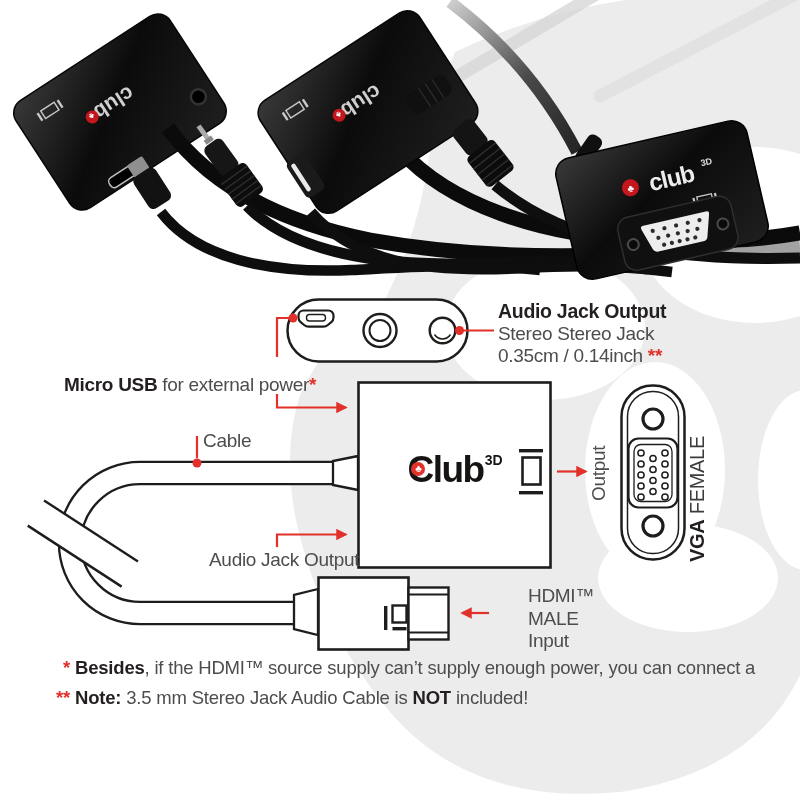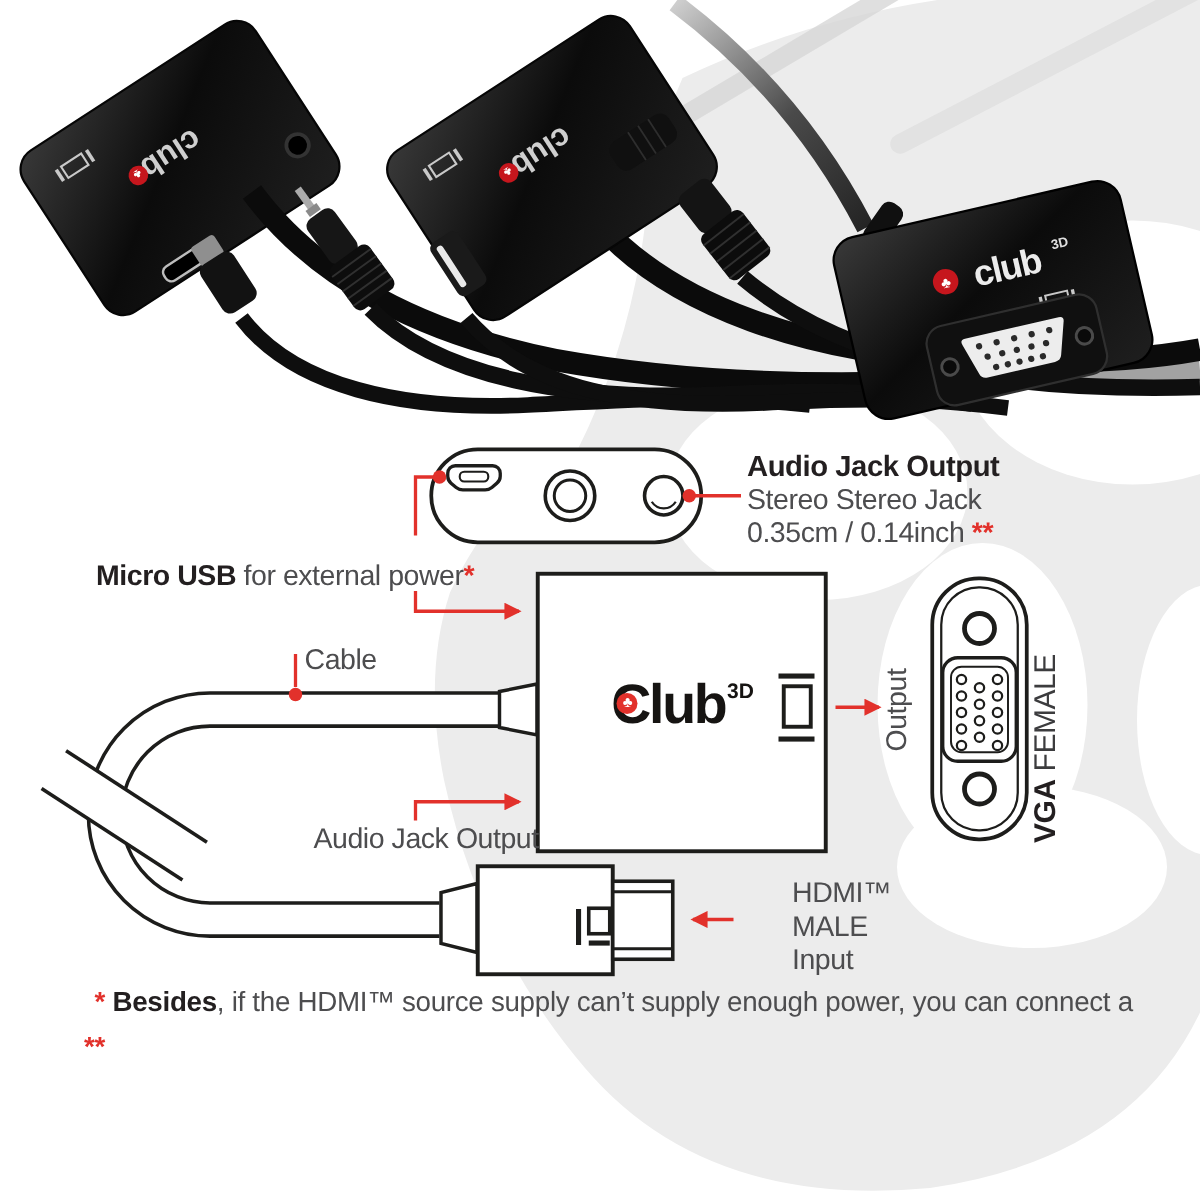--- a/index.html
+++ b/index.html
@@ -321,6 +321,7 @@
     </div>
     <div class="fnrow">
       <div class="fnmark">**</div>
+      <div><span class="bd">Note:</span><span> 3.5 mm Stereo Jack Audio Cable is </span><span class="bd">NOT</span><span> included!</span></div>
     </div>
   </div>
 

